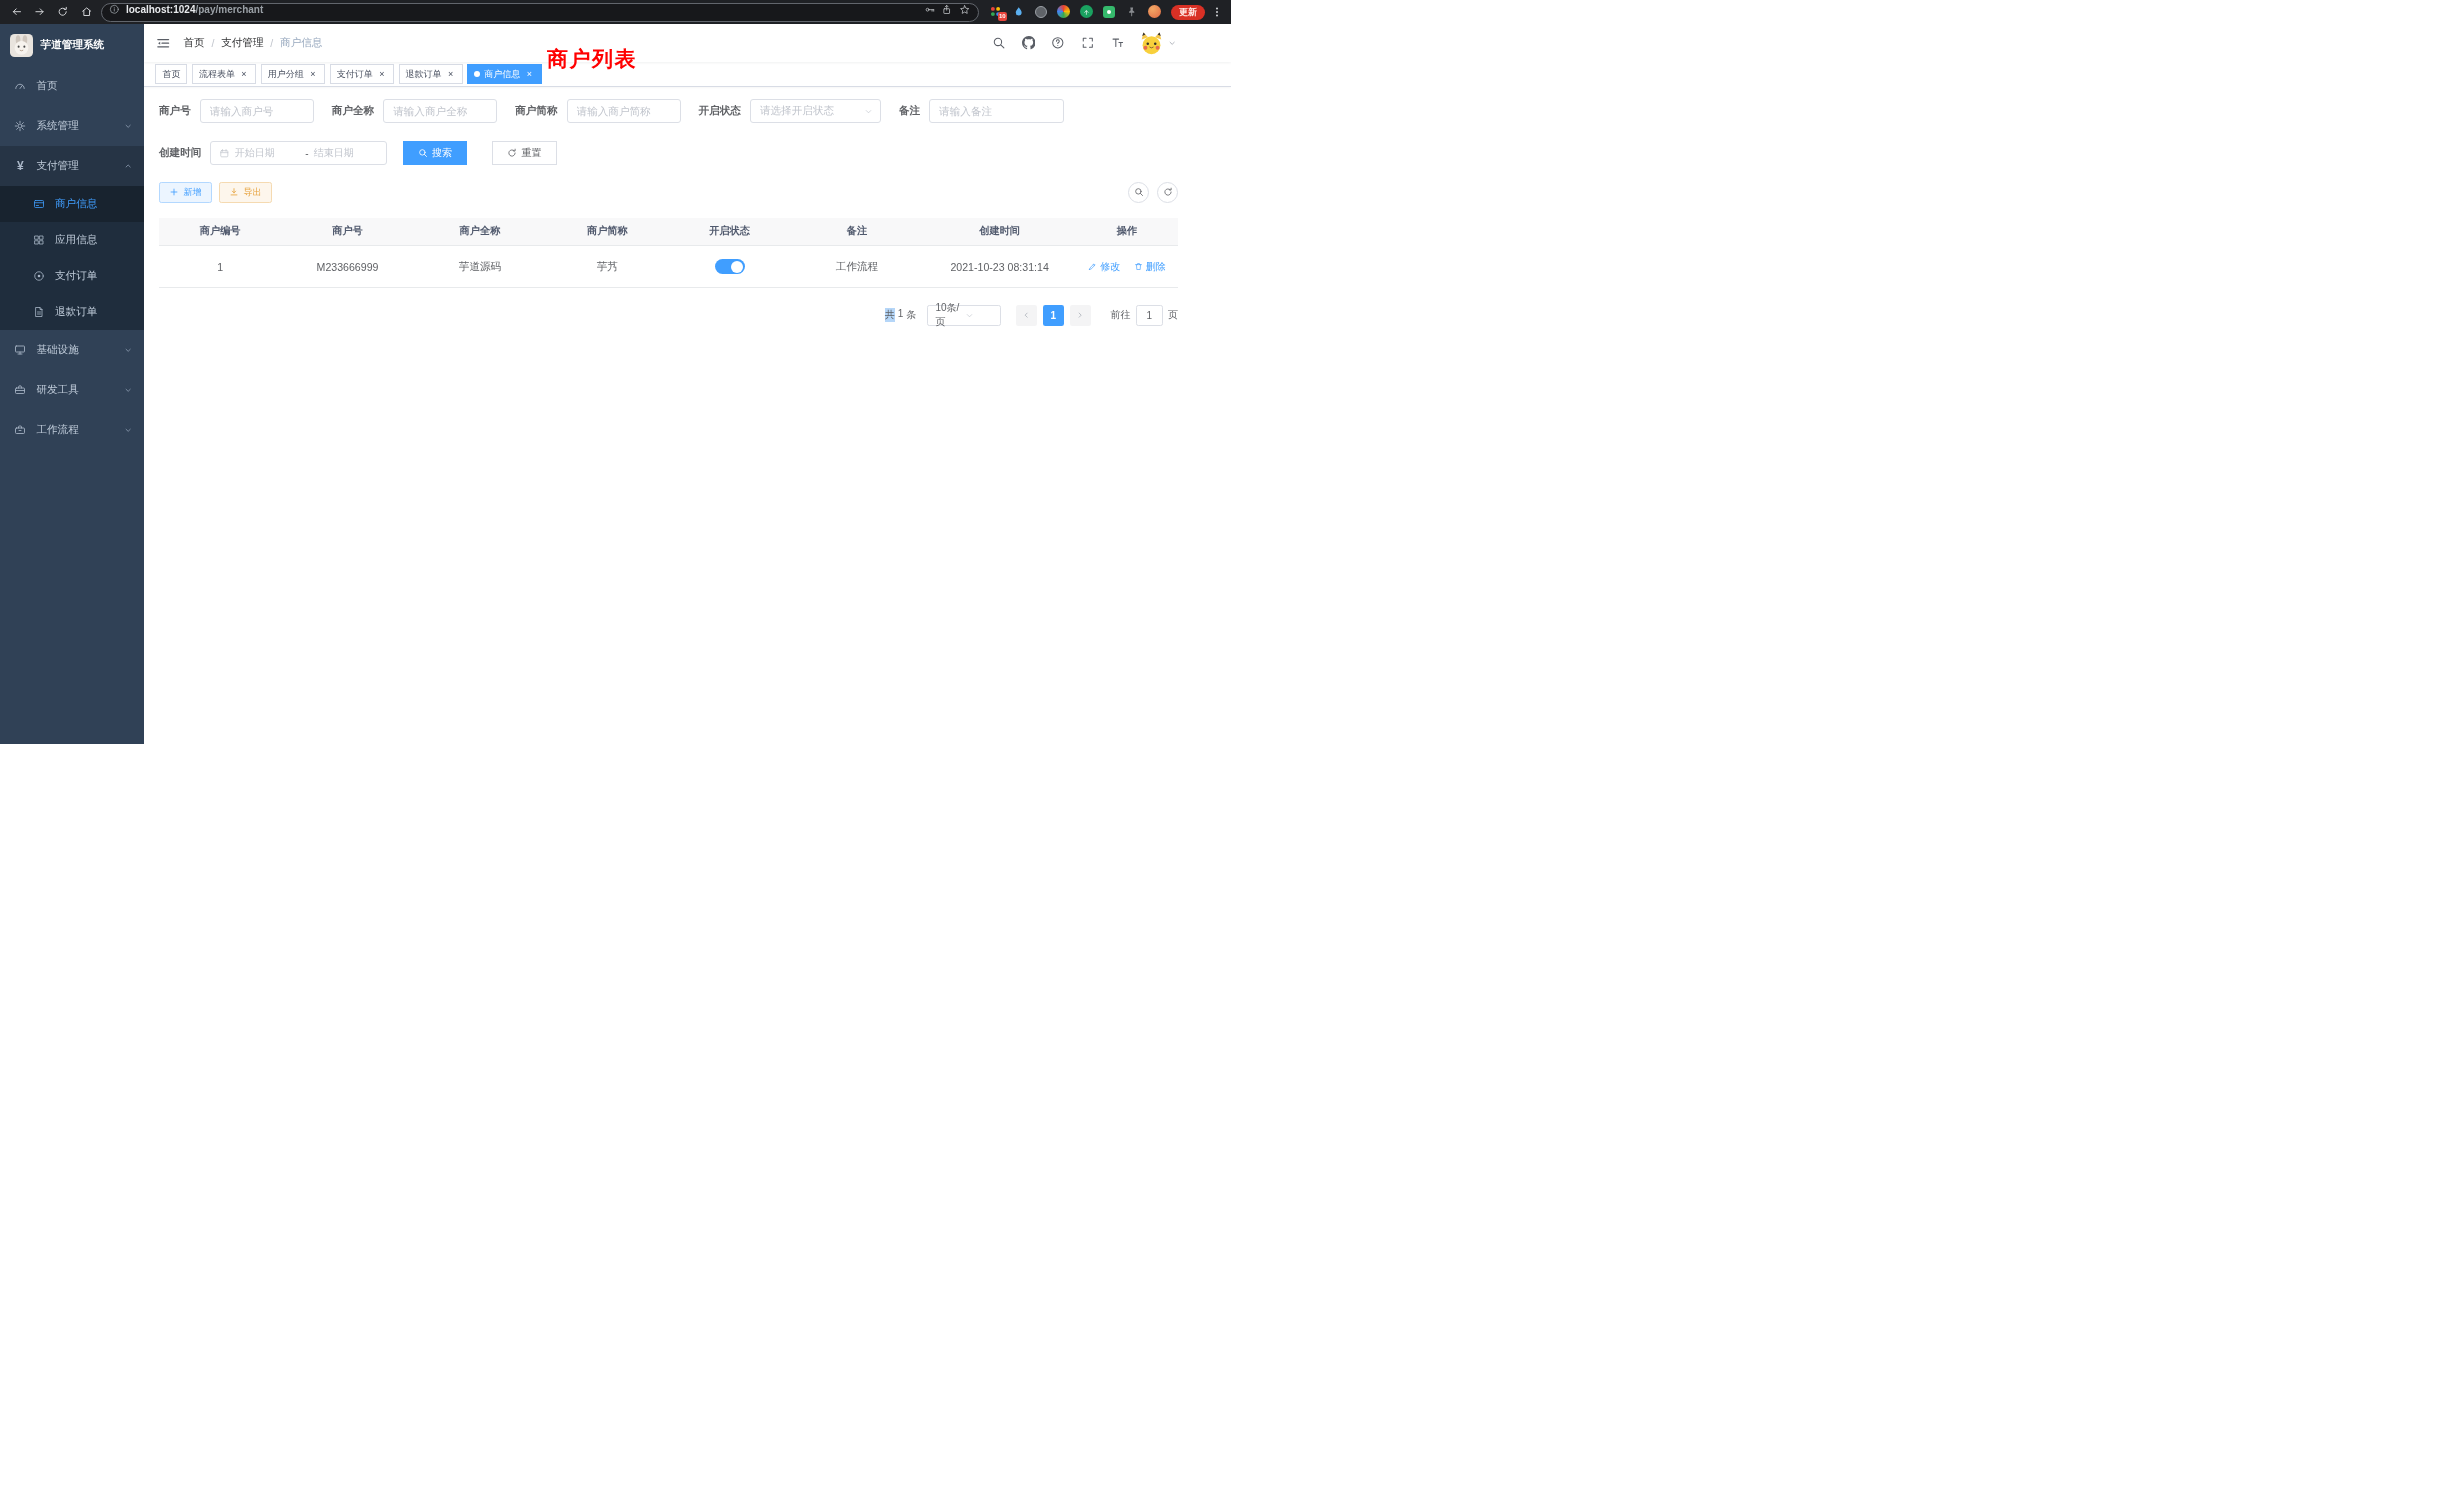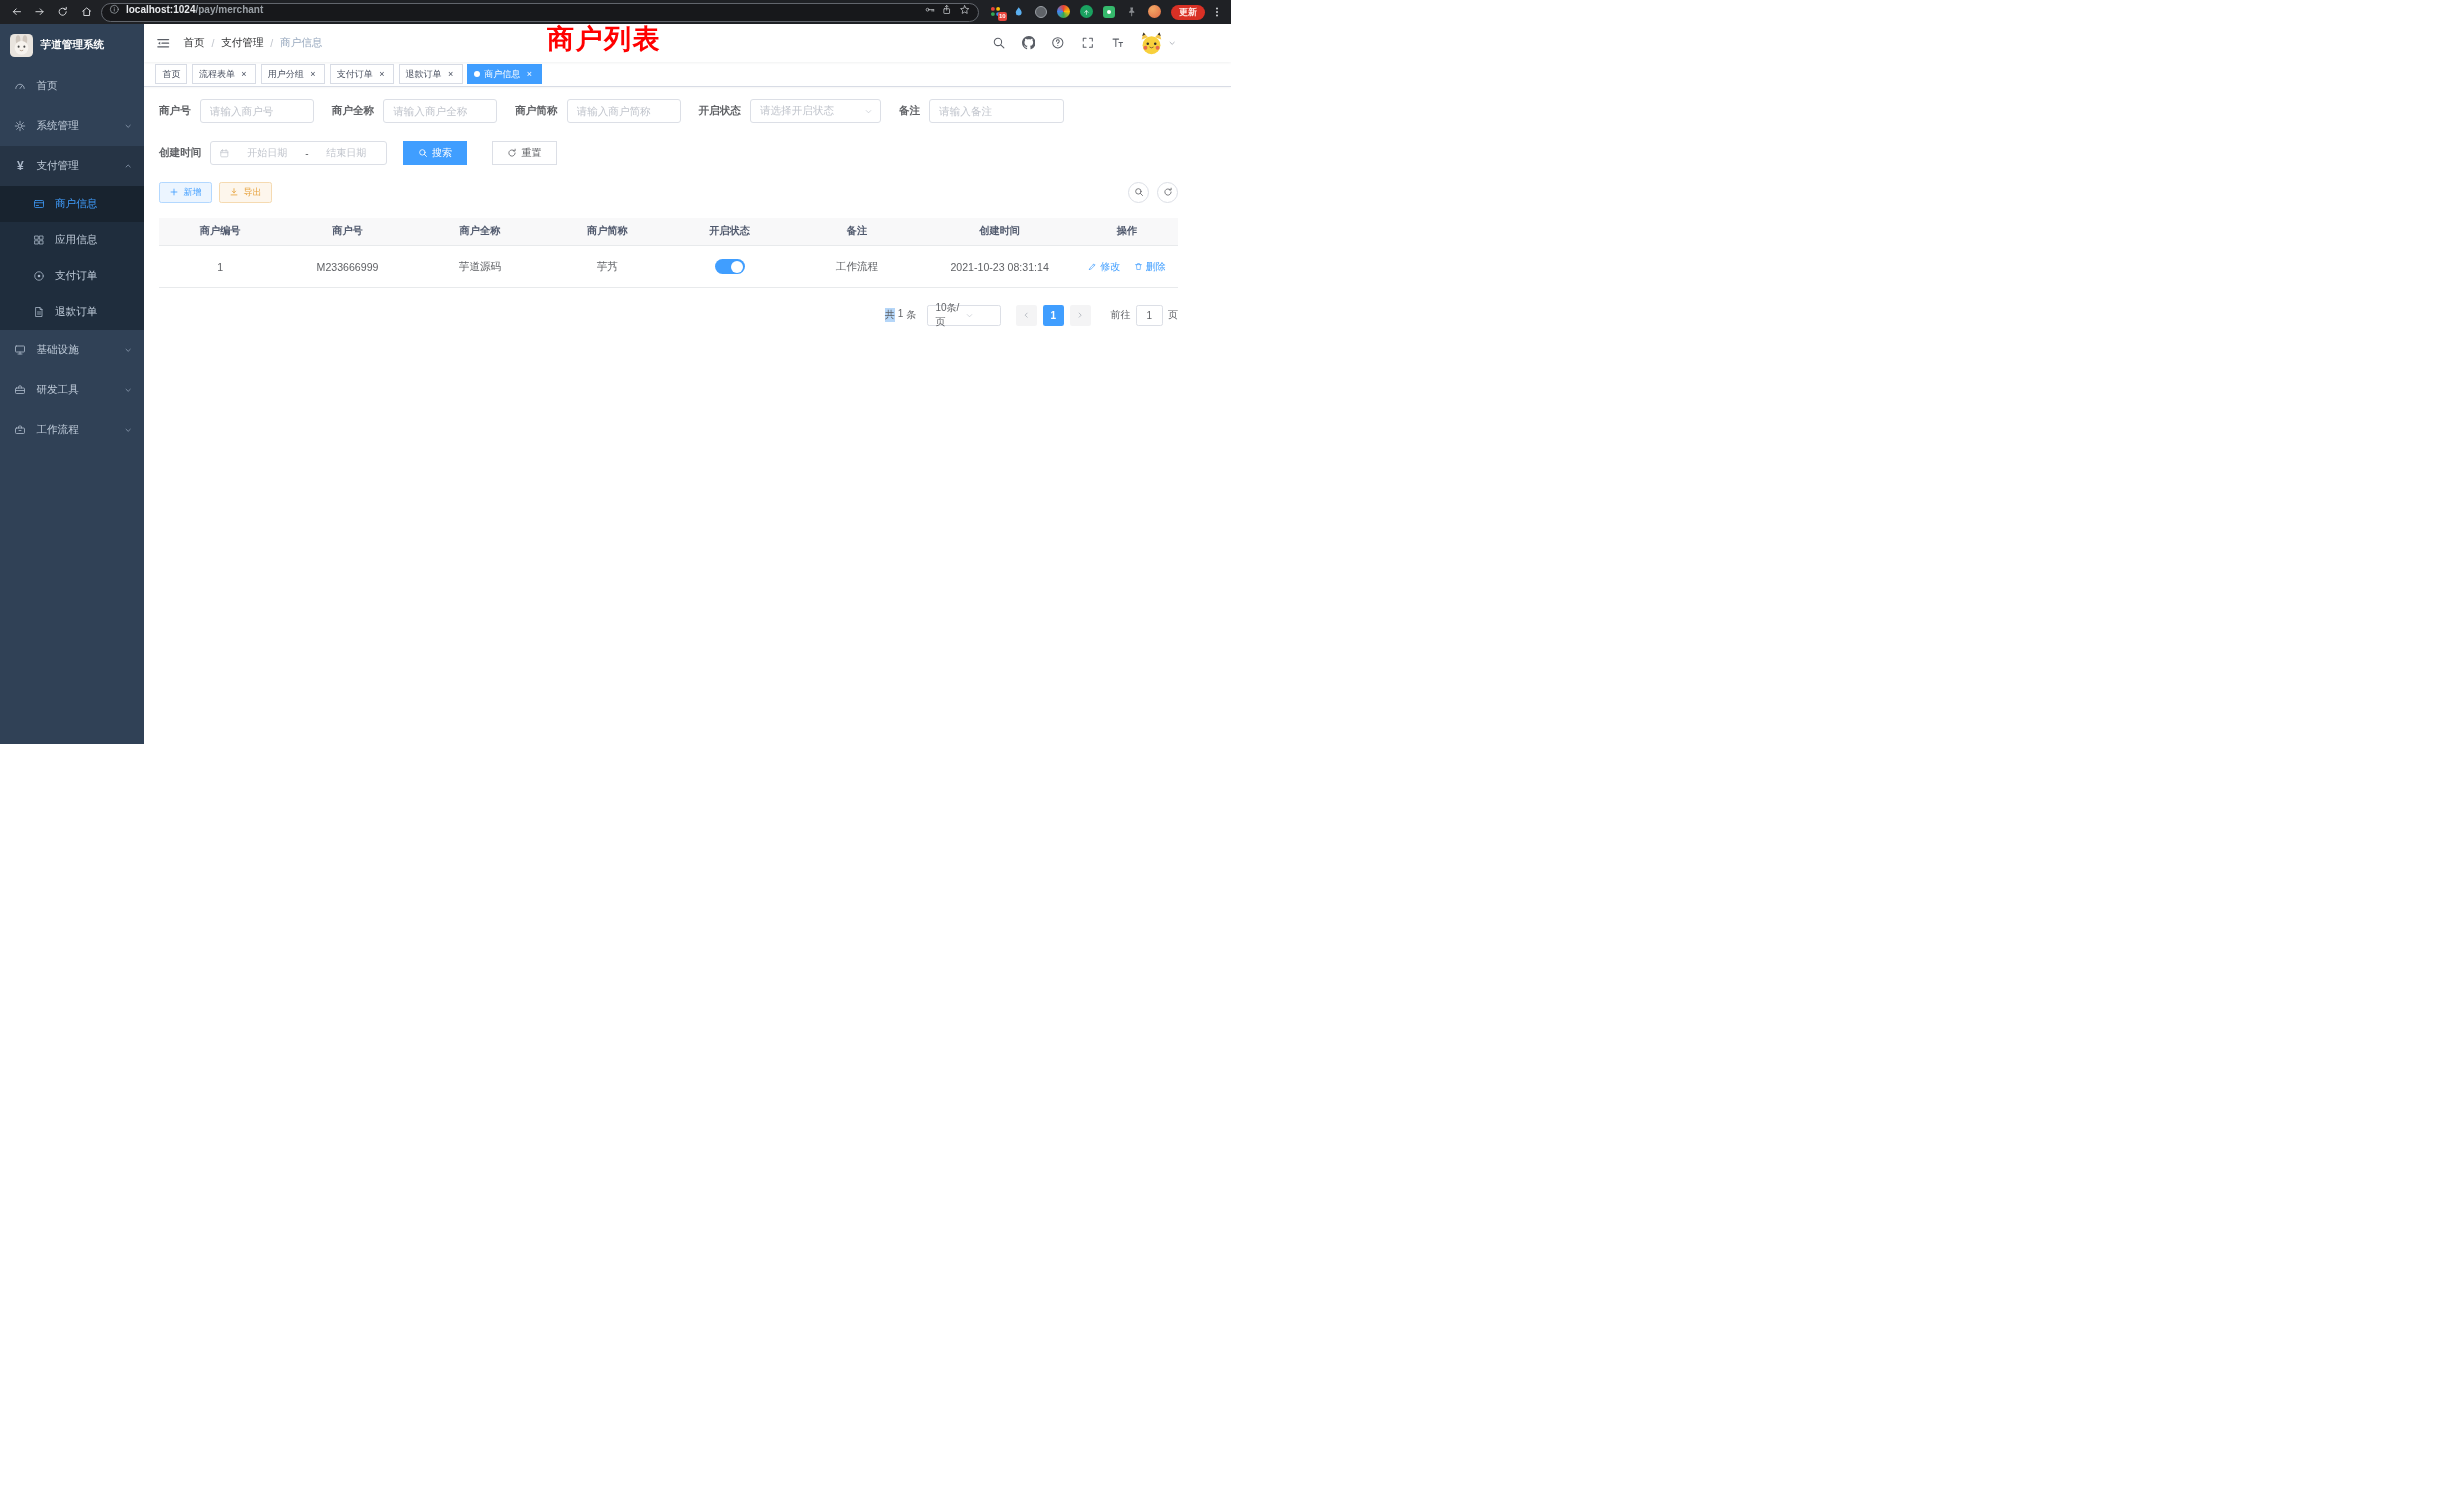--- a/index.html
+++ b/index.html
@@ -61,7 +61,7 @@
 .crumb{color:#303133;cursor:pointer}
 .crumb-sep{color:#c0c4cc}
 .crumb.current{color:#97a8be;cursor:default}
-.annotation{position:absolute;left:403px;top:2px;font-size:27px;line-height:27px;color:#ff0000;font-weight:700;letter-spacing:1.5px;pointer-events:none}
+.annotation{position:absolute;left:403px;top:21px;font-size:21px;line-height:27px;color:#ff0000;font-weight:700;letter-spacing:1.5px;pointer-events:none}
 .nav-right{margin-left:auto;display:flex;align-items:center;gap:16px;padding-right:55px}
 .nav-ico{color:#5a5e66;cursor:pointer}
 .nav-ico svg{width:13.6px;height:13.6px;stroke:currentColor;fill:none;stroke-width:1.8;stroke-linecap:round;stroke-linejoin:round}

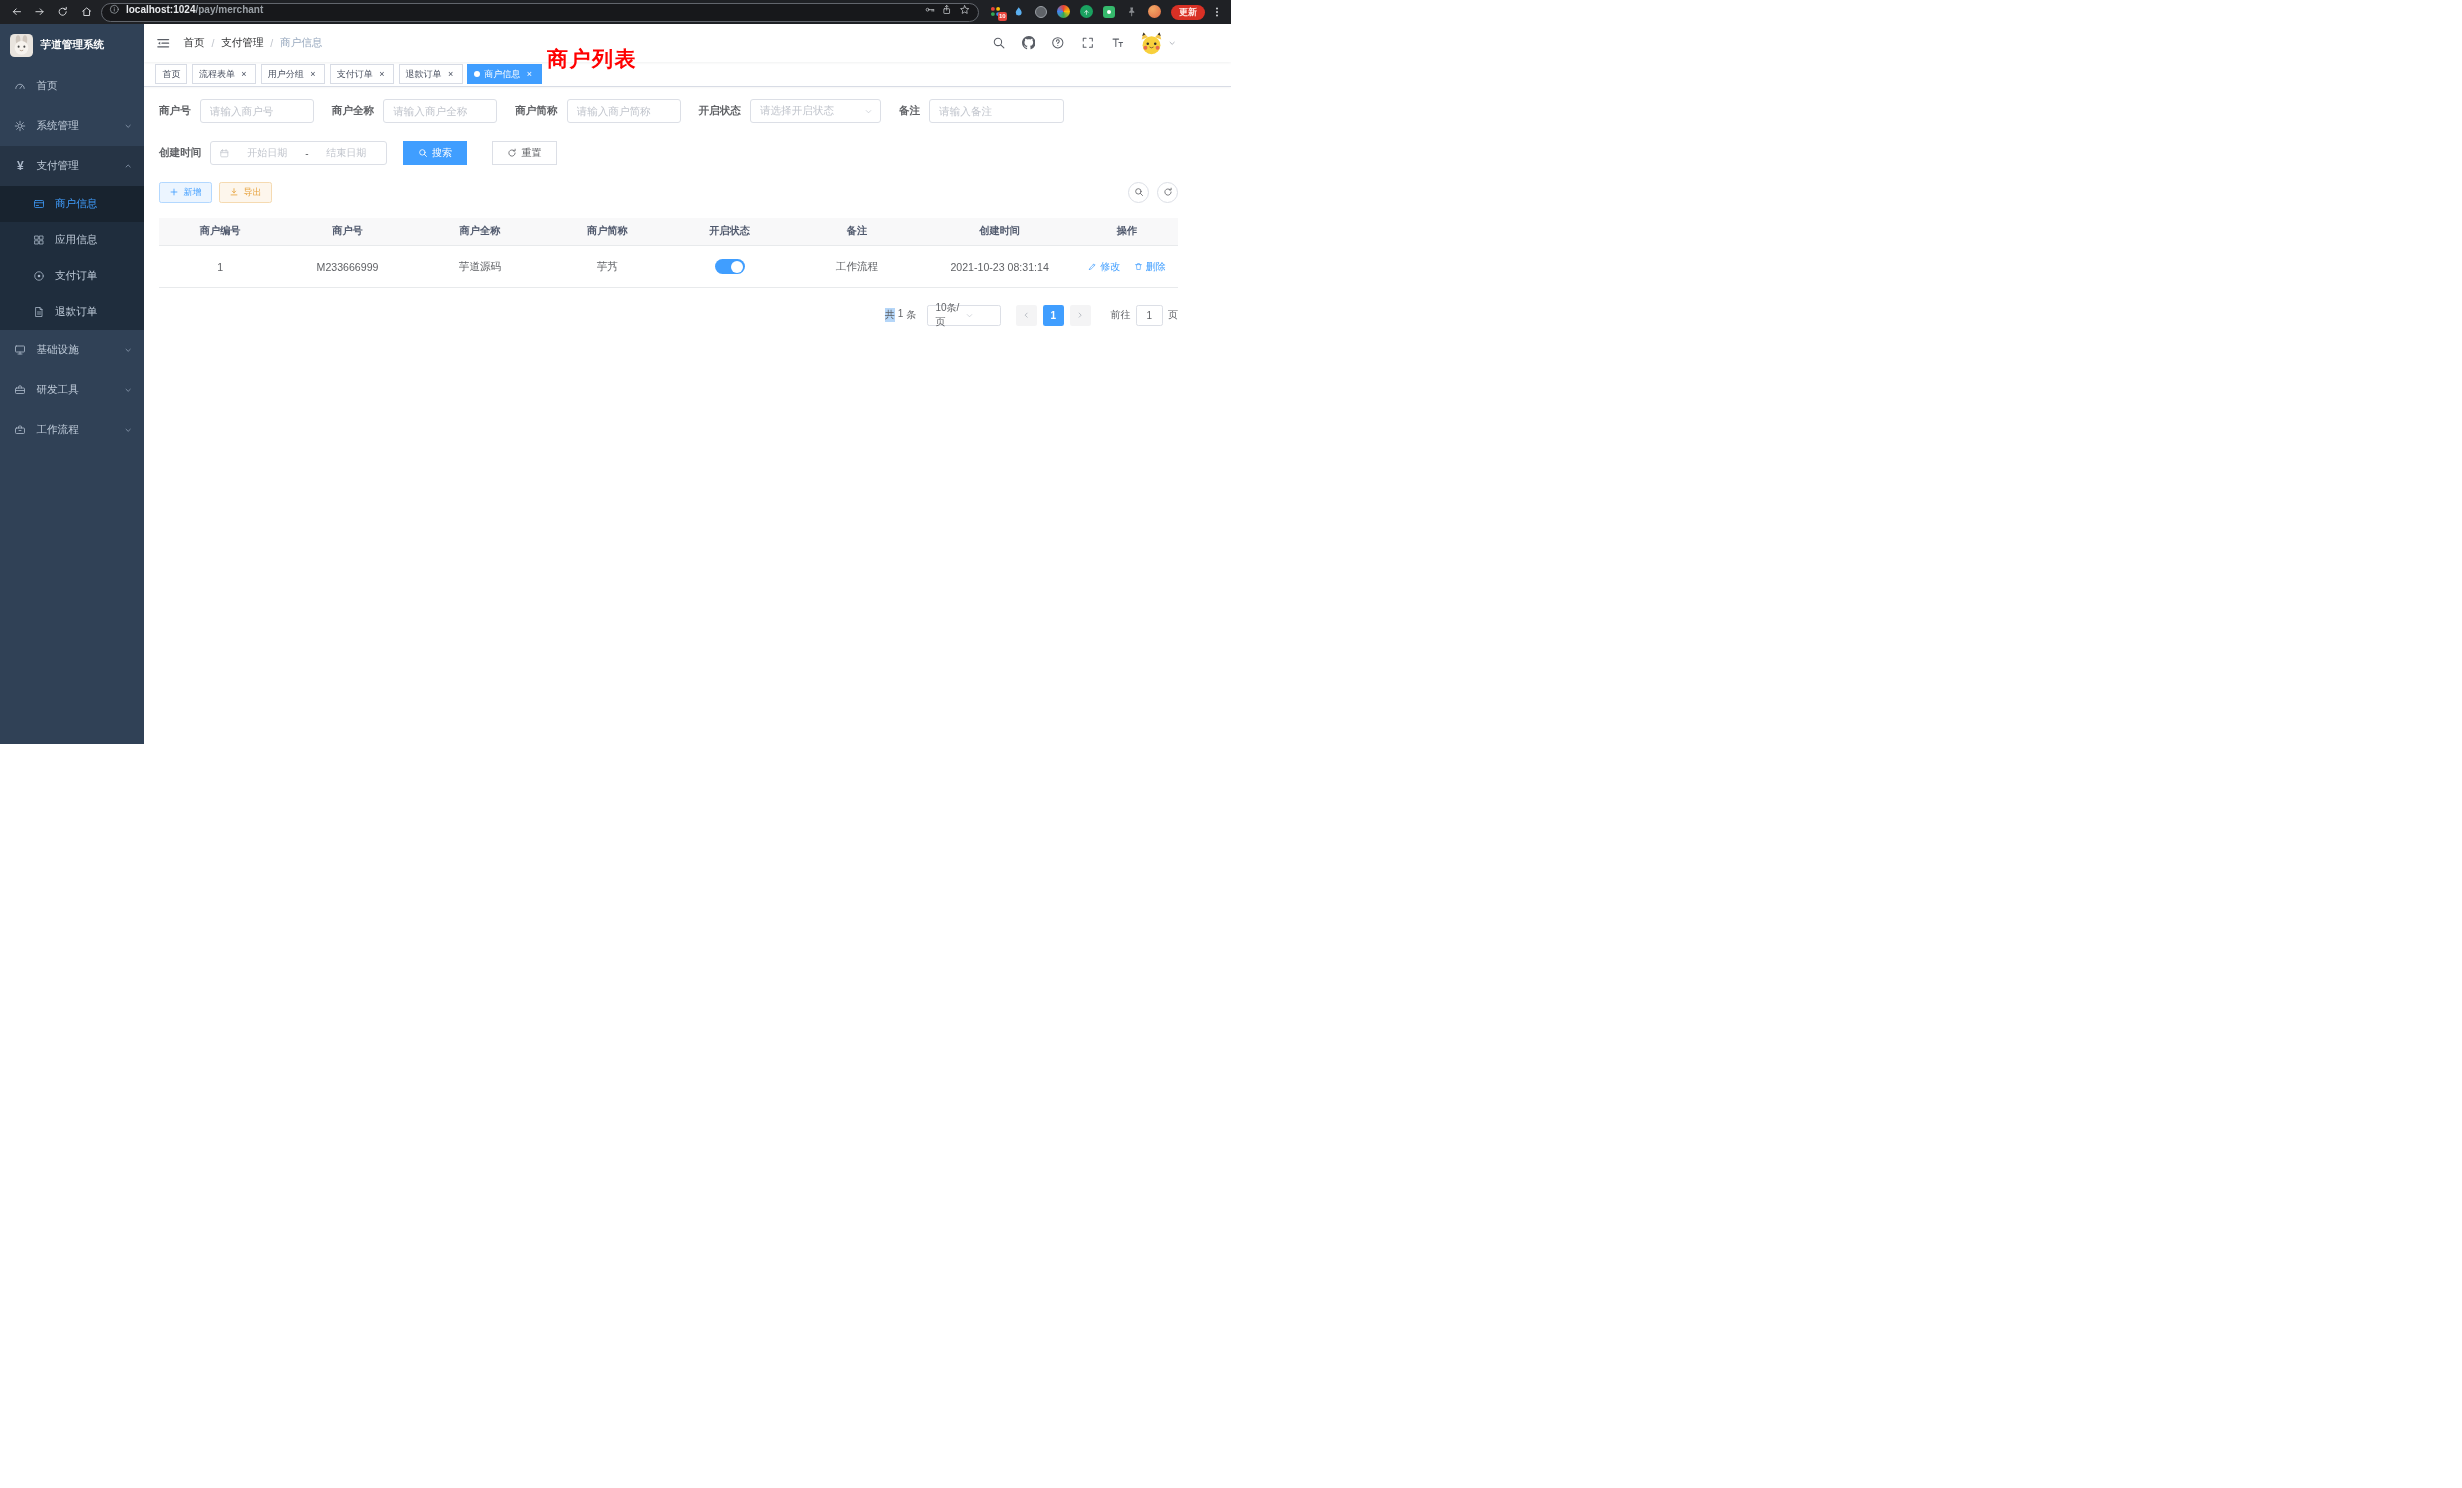--- a/index.html
+++ b/index.html
@@ -93,7 +93,7 @@
 .daterange{width:177px;height:24px;border:0.8px solid #dcdfe6;border-radius:3px;display:flex;align-items:center;padding:0 7.6px;gap:5.3px;background:#fff;cursor:text}
 .cal{color:#c0c4cc}
 .cal svg{width:10.6px;height:10.6px;stroke:currentColor;fill:none;stroke-width:1.6;stroke-linecap:round}
-.dr-ph{font-size:10px;color:#c0c4cc;flex:1;text-align:center}
+.dr-ph{font-size:10px;color:#c0c4cc;flex:1;}
 .dr-sep{font-size:10px;color:#606266}
 .btn{height:24px;border-radius:0;font-size:10px;display:inline-flex;align-items:center;gap:4.5px;padding:0 14px;cursor:pointer;border:0.8px solid transparent;font-family:inherit}
 .btn svg{width:10px;height:10px;stroke:currentColor;fill:none;stroke-width:2;stroke-linecap:round;stroke-linejoin:round}

